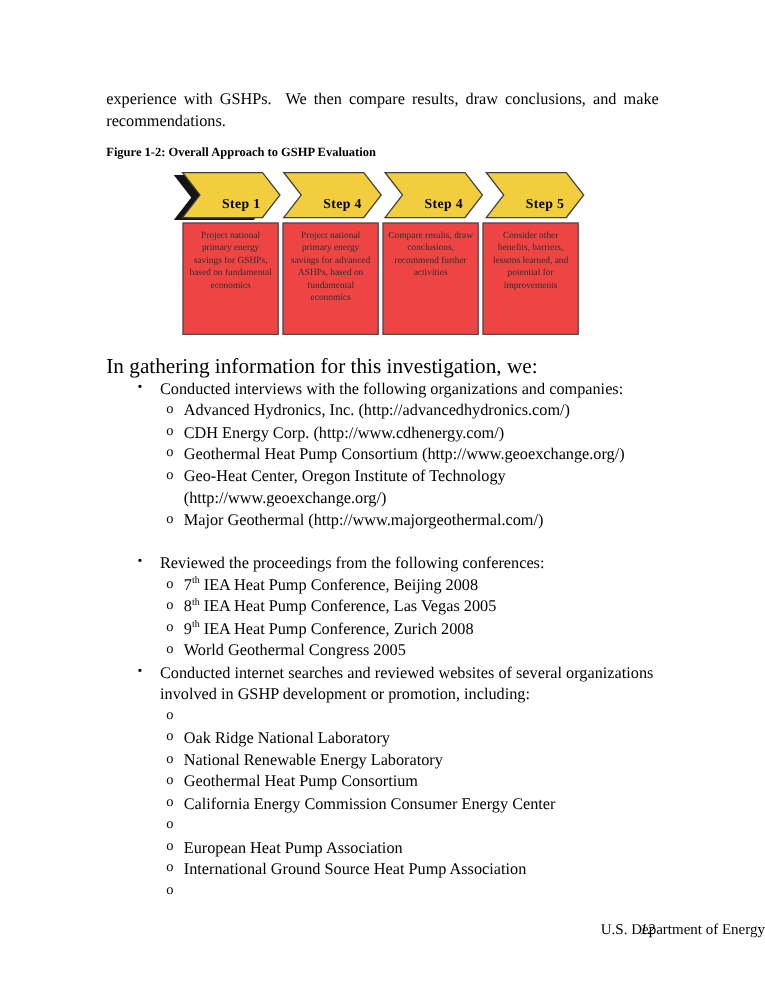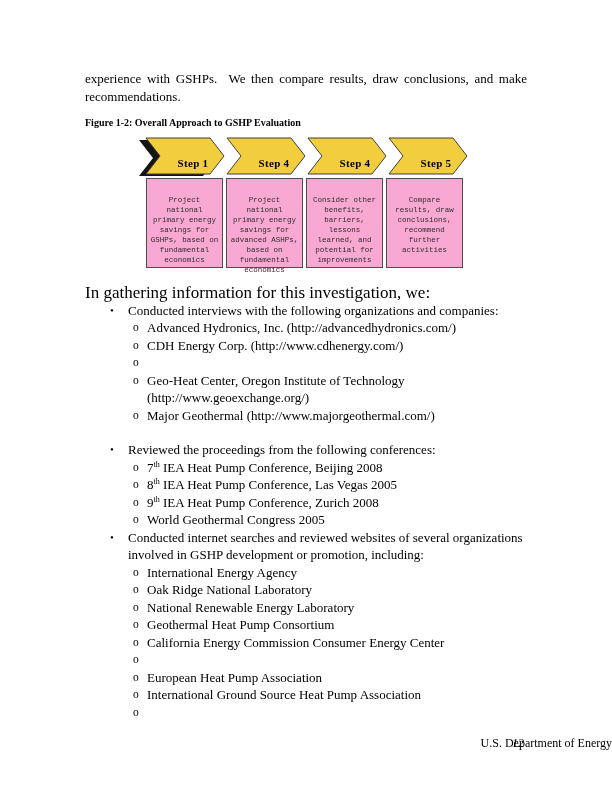--- a/index.html
+++ b/index.html
@@ -43,12 +43,12 @@
     width:77px;height:90px;
     box-sizing:border-box;
     border:1px solid #4d4d4d;
-    background:#f9a8d4;
-    font-family:Liberation Mono, monospace;
+    background:#ef4444;
+    font-family:Liberation Serif, serif;
     font-size:7.5px;line-height:10px;
     color:#2e2e2e;
     text-align:center;
-    padding:16px 3px 0 3px;
+    padding:4px 3px 0 3px;
   }
   .lead{
     font-size:17px;line-height:17.5px;

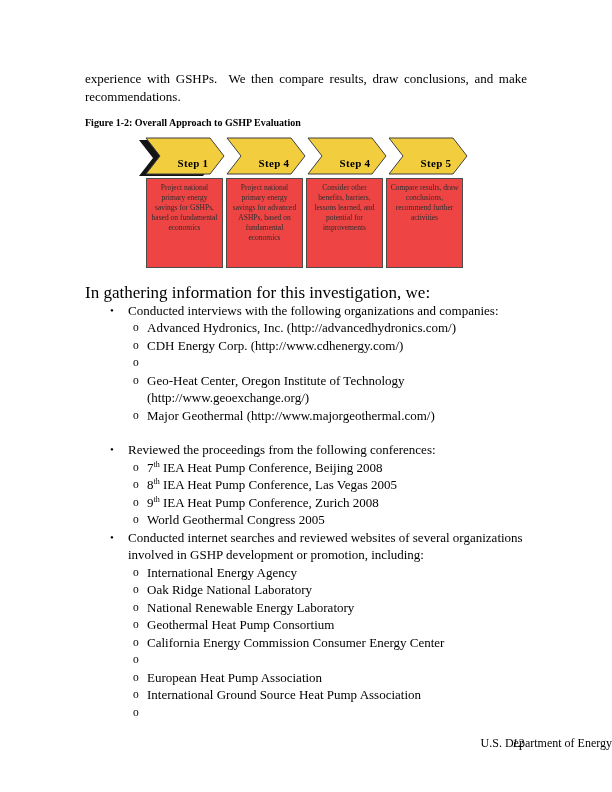--- a/index.html
+++ b/index.html
@@ -113,8 +113,8 @@
     <div class="boxes">
       <div class="step-box">Project national primary energy savings for GSHPs, based on fundamental economics</div>
       <div class="step-box">Project national primary energy savings for advanced ASHPs, based on fundamental economics</div>
+      <div class="step-box">Compare results, draw conclusions, recommend further activities</div>
       <div class="step-box">Consider other benefits, barriers, lessons learned, and potential for improvements</div>
-      <div class="step-box">Compare results, draw conclusions, recommend further activities</div>
     </div>
   </div>
 

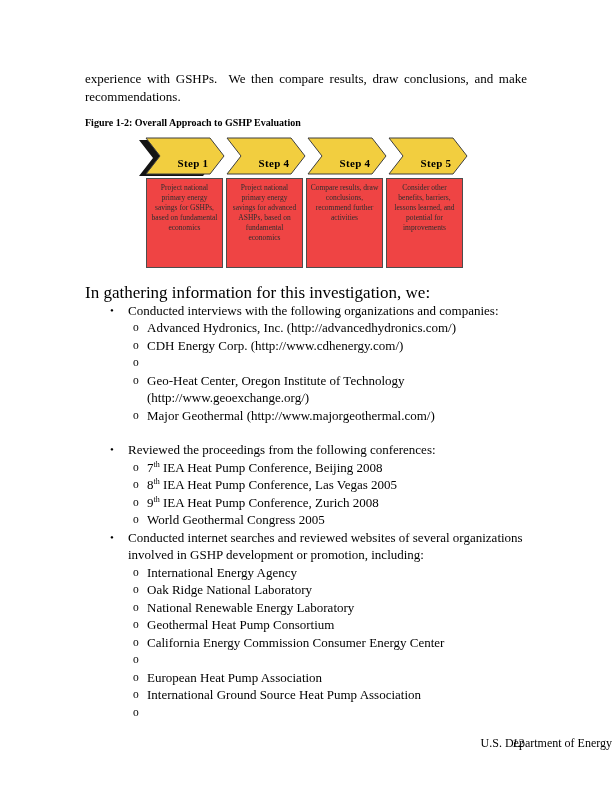--- a/index.html
+++ b/index.html
@@ -136,6 +136,7 @@
     </div>
     <div class="row">
       <span class="m2">o</span>
+      <span class="t">Geothermal Heat Pump Consortium (http://www.geoexchange.org/)</span>
     </div>
     <div class="row">
       <span class="m2">o</span>

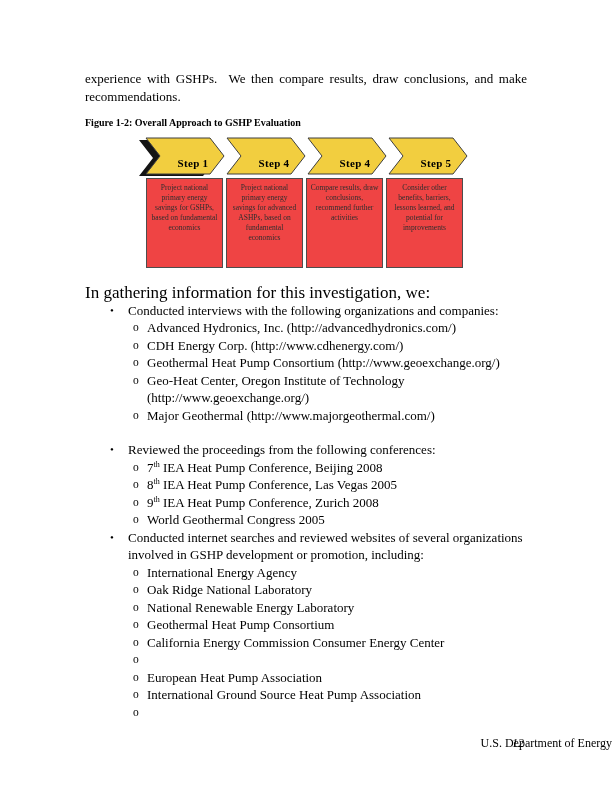--- a/index.html
+++ b/index.html
@@ -174,7 +174,6 @@
     </div>
     <div class="row">
       <span class="m2">o</span>
-      <span class="t">International Energy Agency</span>
     </div>
     <div class="row">
       <span class="m2">o</span>

